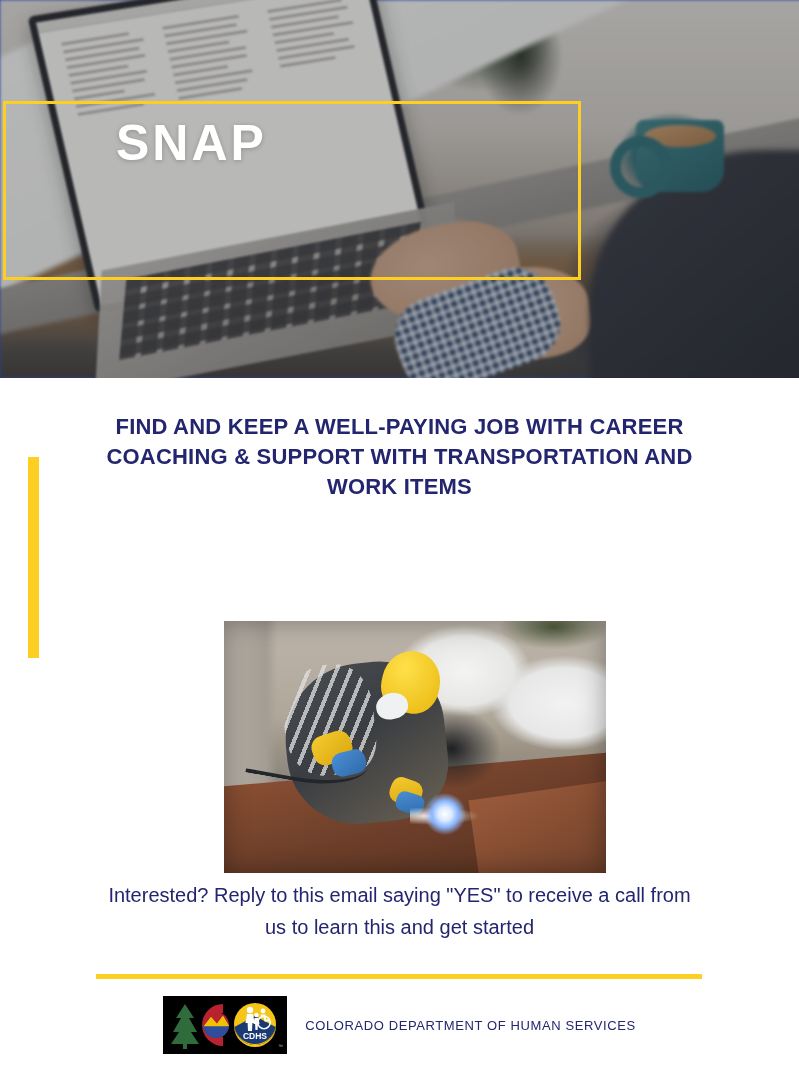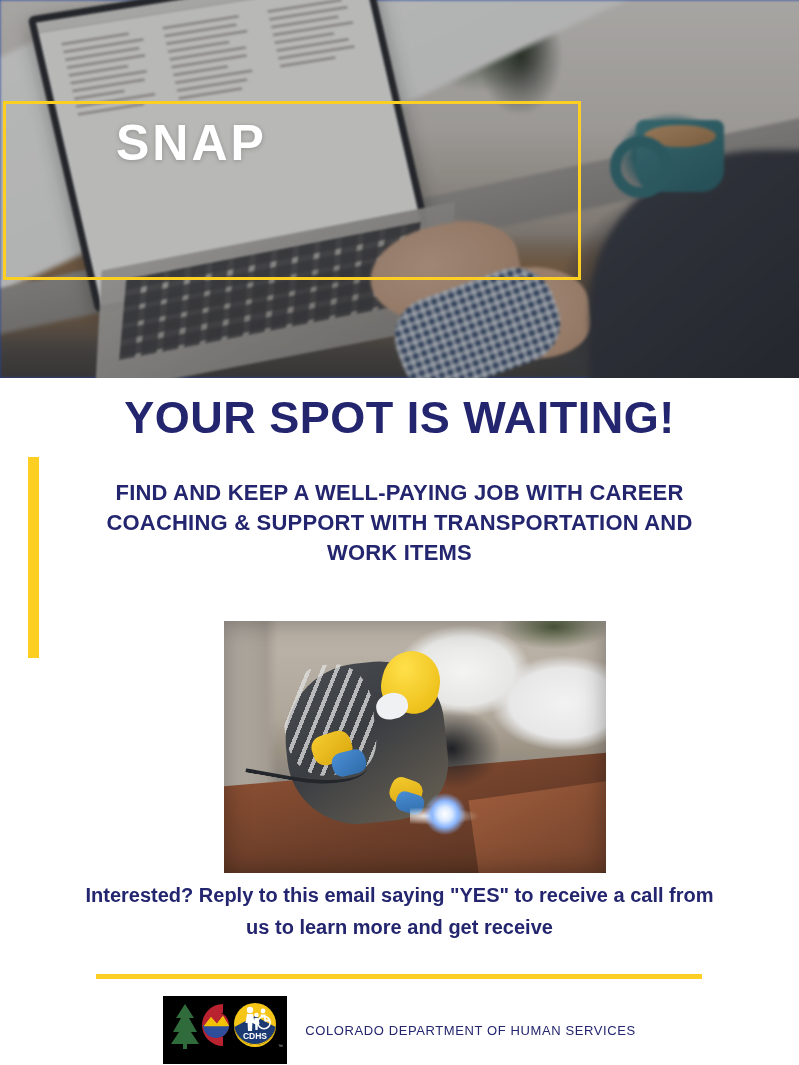--- a/index.html
+++ b/index.html
@@ -434,7 +434,6 @@
 
   <div class="accent-bar"></div>
 
-  <h1 class="headline">YOUR SPOT IS WAITING!</h1>
 
 
   <p class="sub2">FIND AND KEEP A WELL-PAYING JOB WITH CAREER COACHING &amp; SUPPORT WITH TRANSPORTATION AND WORK ITEMS</p>

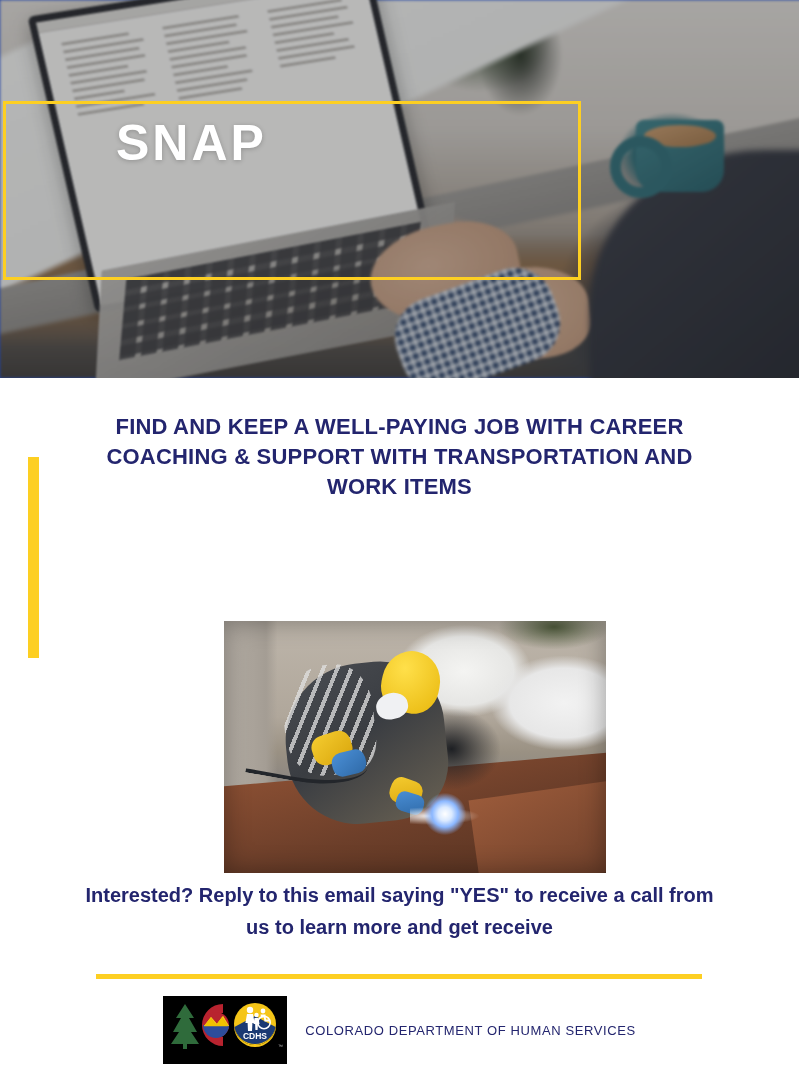--- a/index.html
+++ b/index.html
@@ -336,7 +336,7 @@
     font-weight: 400;
     line-height: 1.58;
   }
-  .cta span { display: block; font-weight: bold; }
+  .cta span { display: block; }
 
   
   .divider {

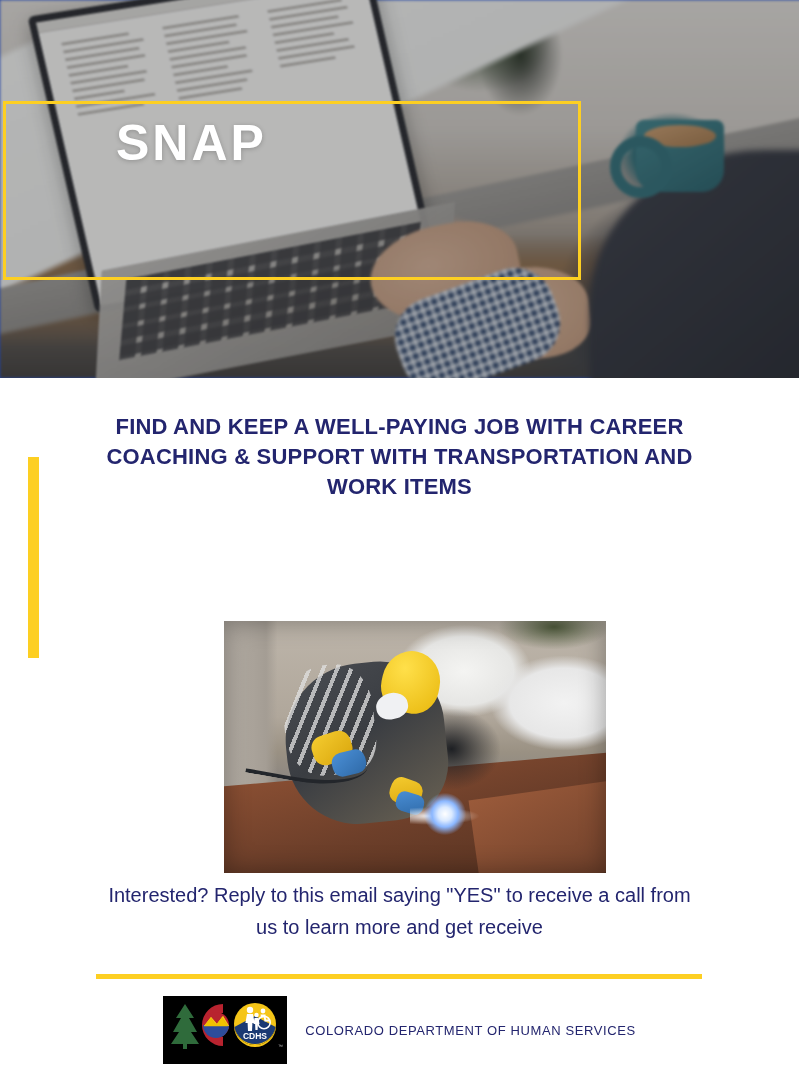--- a/index.html
+++ b/index.html
@@ -459,7 +459,7 @@
 
   <div class="cta">
     <span>Interested? Reply to this email saying "YES" to receive a call from</span>
-    <span>us to learn more and get receive</span>
+    <span>us to learn this and get started</span>
   </div>
 
   <div class="divider"></div>

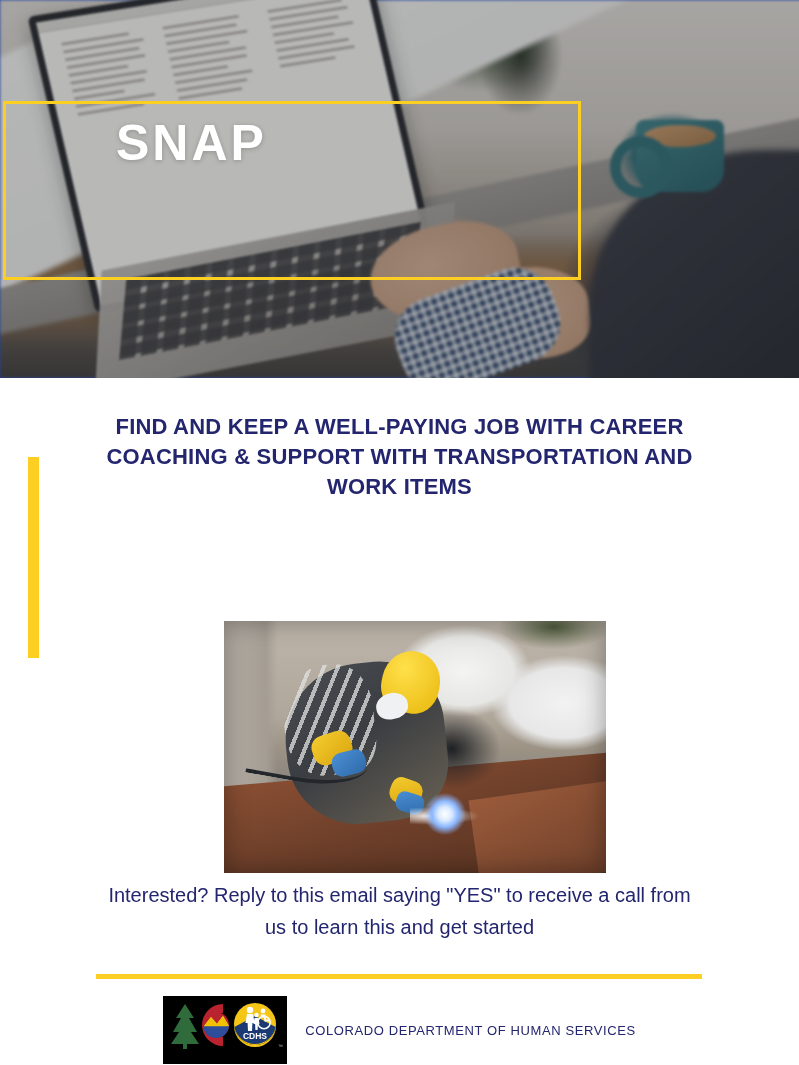--- a/index.html
+++ b/index.html
@@ -355,7 +355,7 @@
     gap: 18px;
   }
   .logo {
-    width: 124px; height: 68px;
+    width: 124px; height: 58px;
     background: #000000;
     position: relative;
     flex: 0 0 auto;

